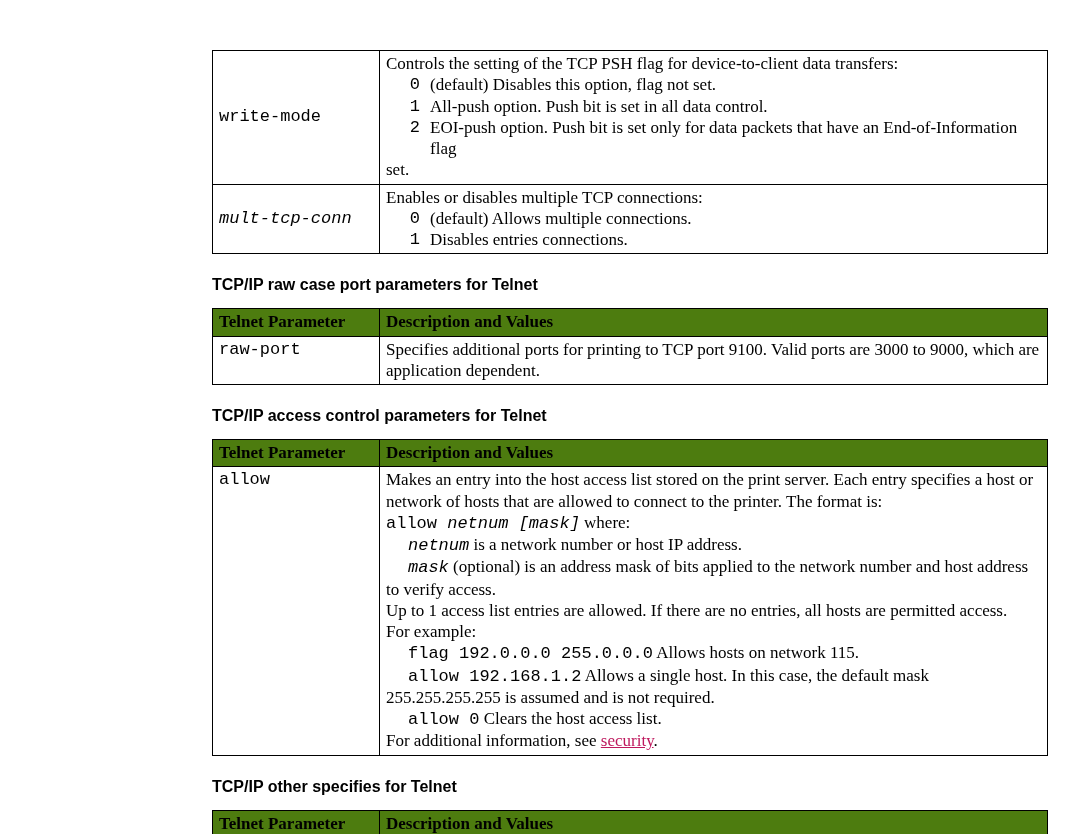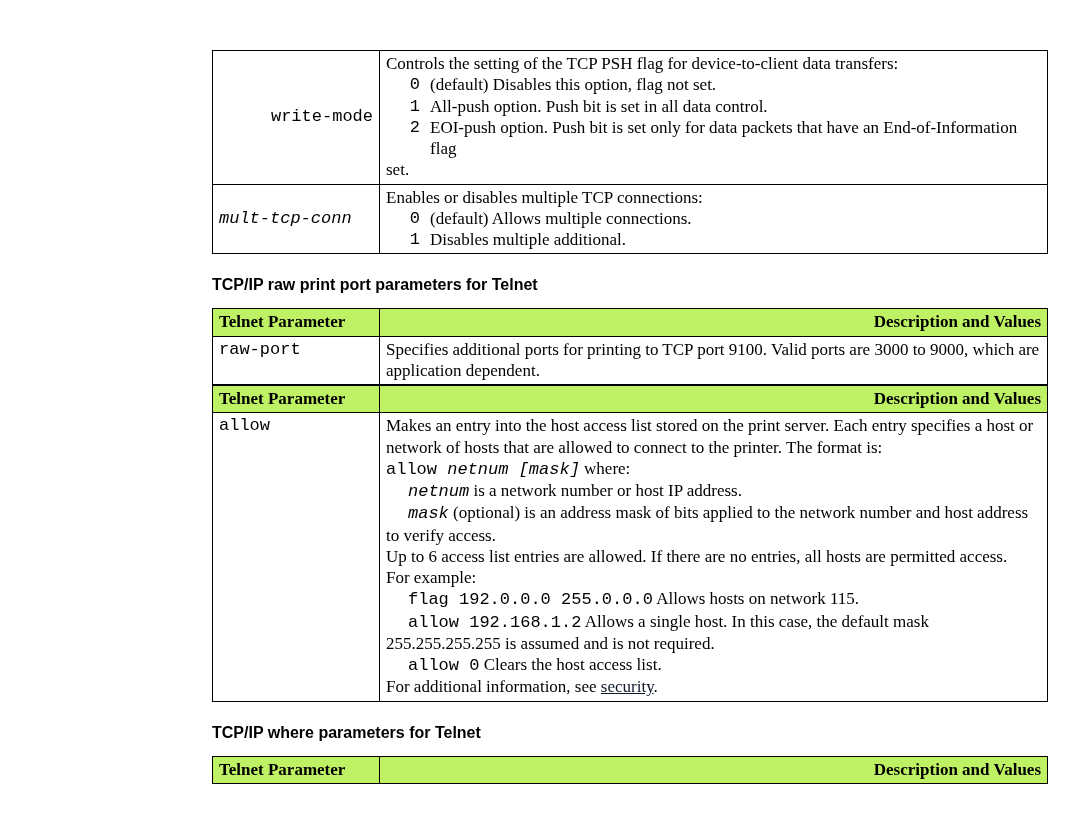--- a/index.html
+++ b/index.html
@@ -66,7 +66,7 @@
       </colgroup>
     <tbody>
       <tr>
-        <td class="mono" style="vertical-align:middle;text-align:right;">write-mode</td>
+        <td class="mono" style="vertical-align:middle;">write-mode</td>
         <td>
           <div>Controls the setting of the TCP PSH flag for device-to-client data transfers:</div>
           <div class="opt-row">

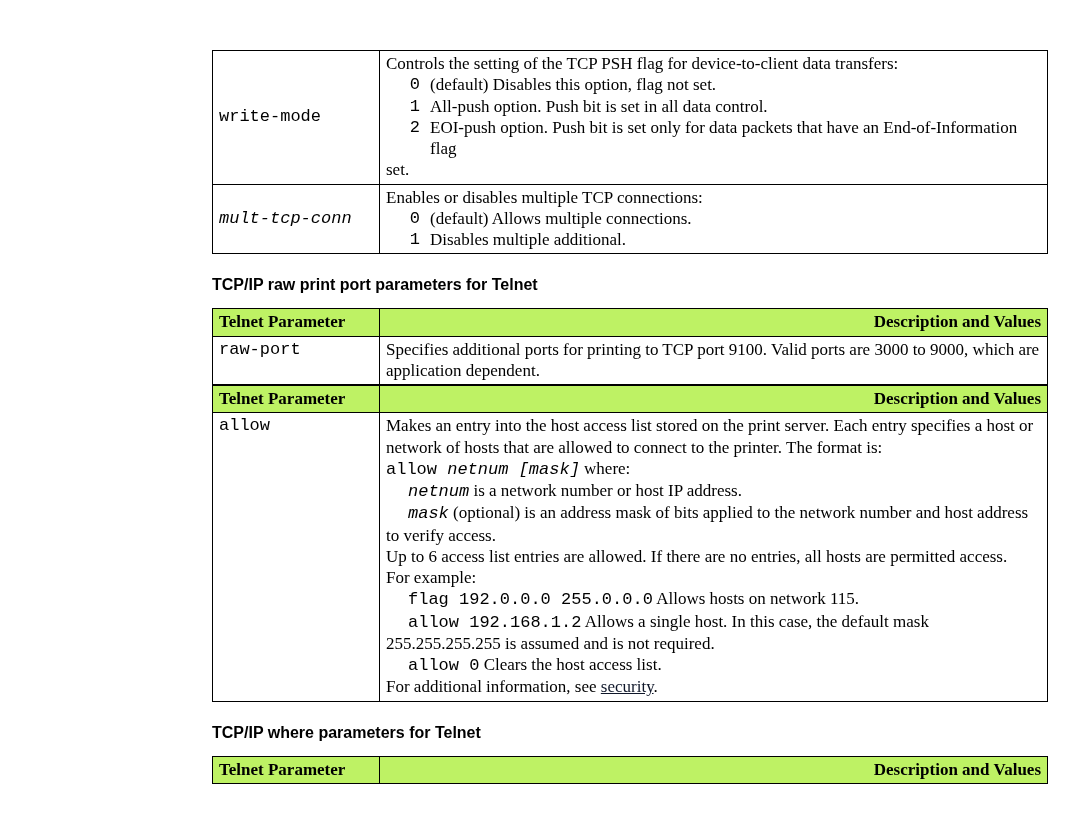--- a/index.html
+++ b/index.html
@@ -94,7 +94,7 @@
           </div>
           <div class="opt-row">
             <span class="opt-num">1</span>
-            <span class="opt-txt">Disables multiple additional.</span>
+            <span class="opt-txt">Disables entries connections.</span>
           </div>
         </td>
       </tr>

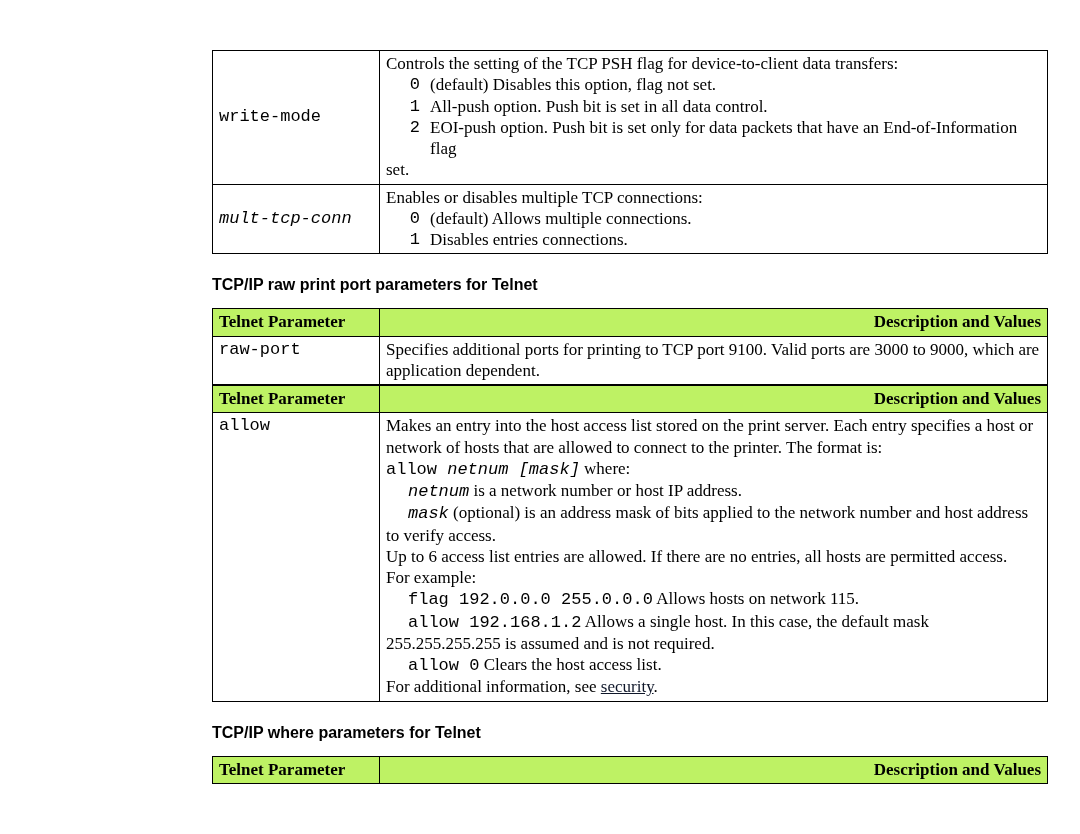--- a/index.html
+++ b/index.html
@@ -101,7 +101,7 @@
     </tbody>
   </table>
 
-  <div class="section-title">TCP/IP raw print port parameters for Telnet</div>
+  <div class="section-title">TCP/IP raw case port parameters for Telnet</div>
   <table>
     <colgroup>
         <col class="param">

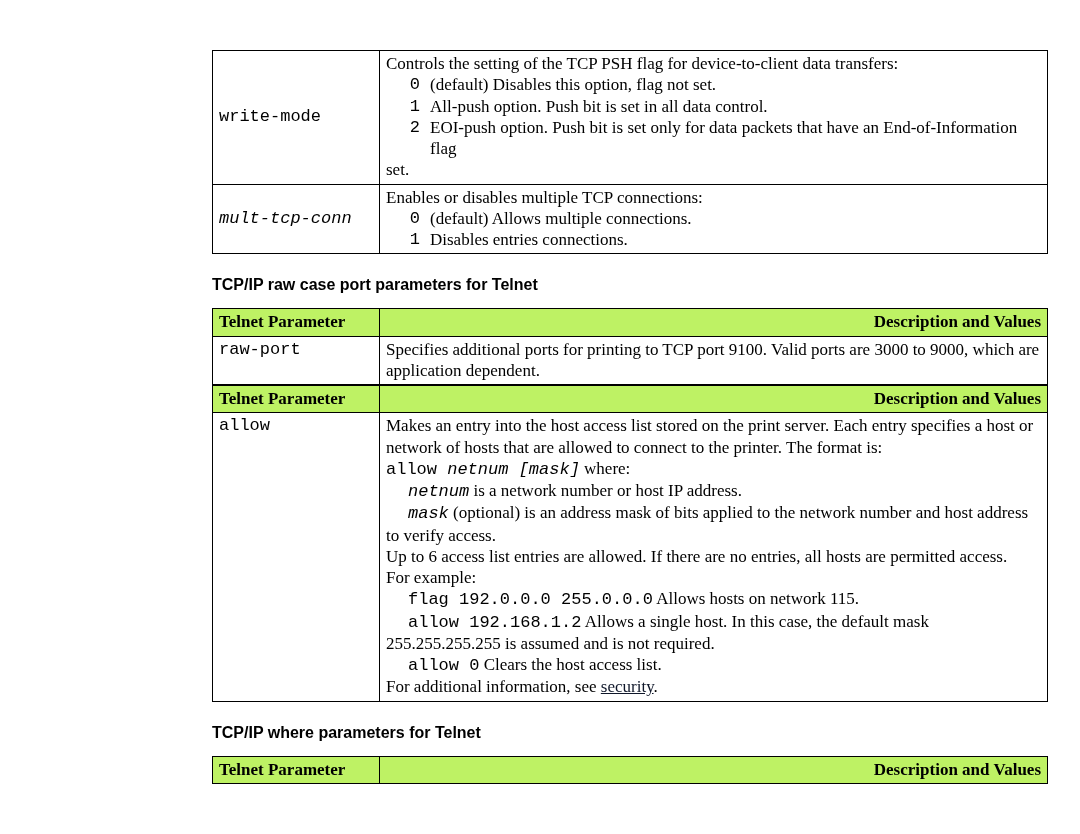--- a/index.html
+++ b/index.html
@@ -27,7 +27,7 @@
     line-height:1.25;
   }
   th{
-    background:#bef264;
+    background:#4d7c0f;
     font-weight:bold;
   }
   th.desc-head{ text-align:right; }

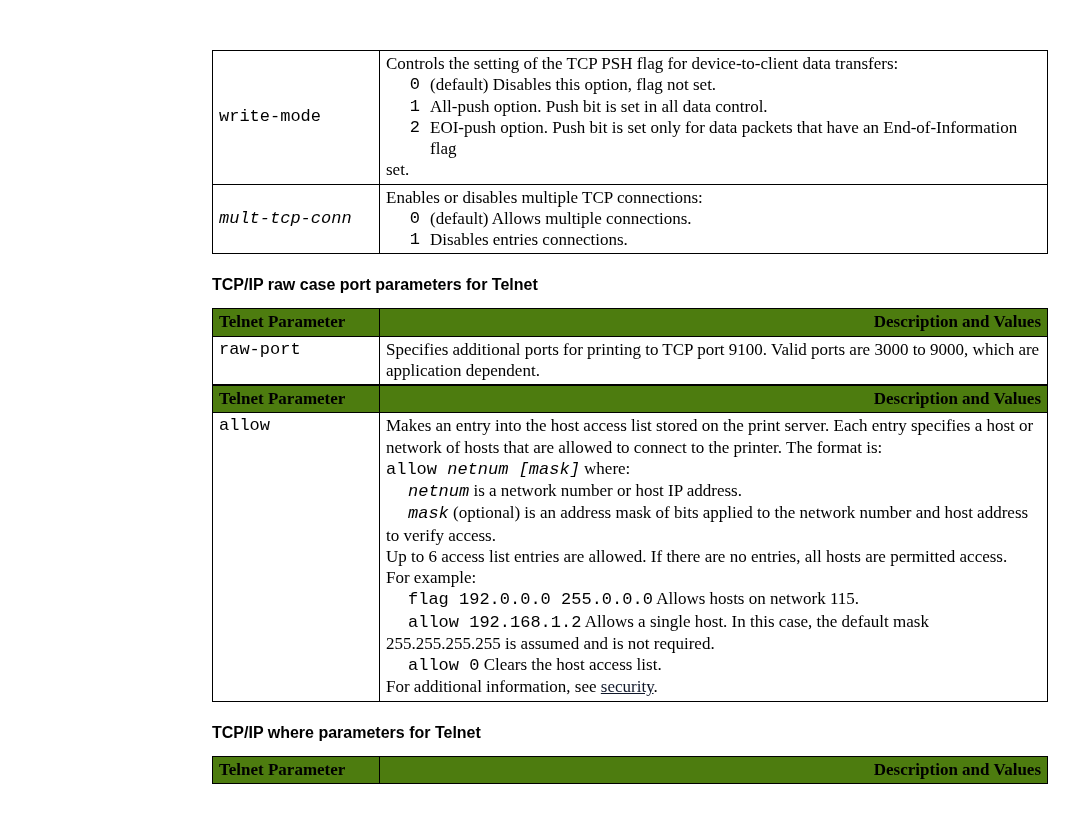--- a/index.html
+++ b/index.html
@@ -30,7 +30,7 @@
     background:#4d7c0f;
     font-weight:bold;
   }
-  th.desc-head{ text-align:right; }
+  th.desc-head{ text-align:left; }
   col.param{width:20%;}
   col.desc{width:80%;}
   .mono{font-family:"Courier New",Courier,monospace;}

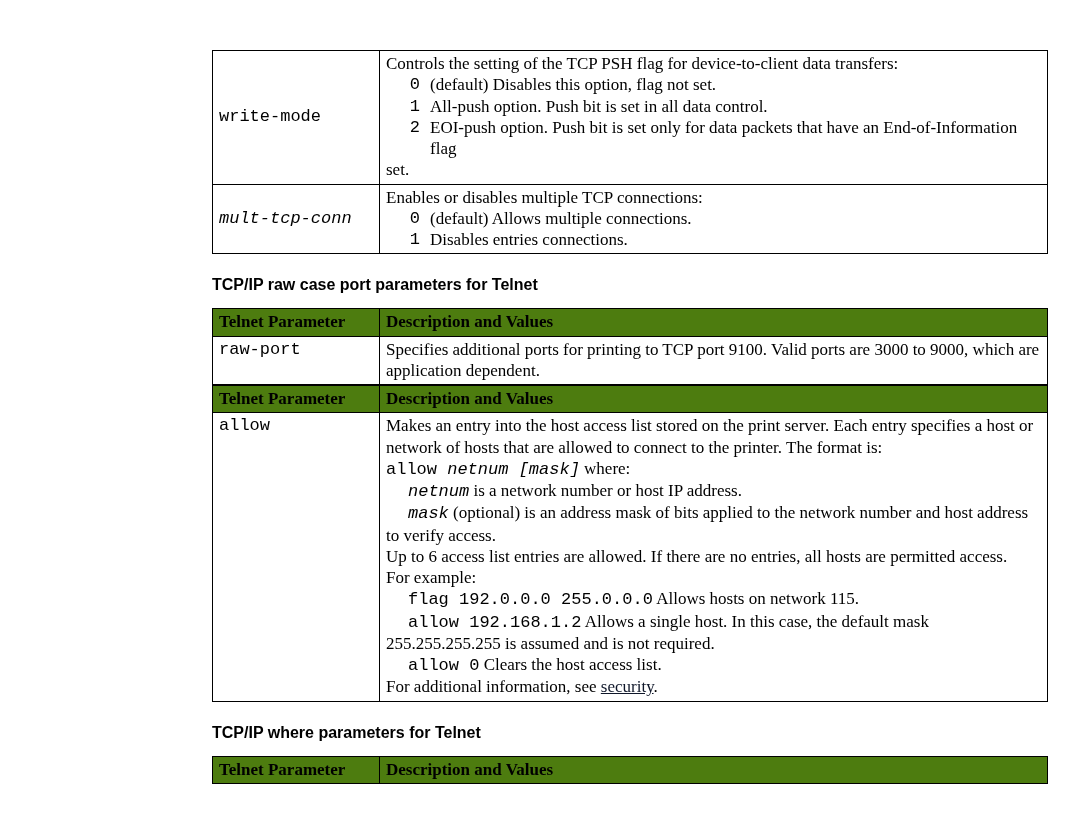--- a/index.html
+++ b/index.html
@@ -121,6 +121,7 @@
     </tbody>
   </table>
 
+  <div class="section-title">TCP/IP access control parameters for Telnet</div>
   <table>
     <colgroup>
         <col class="param">

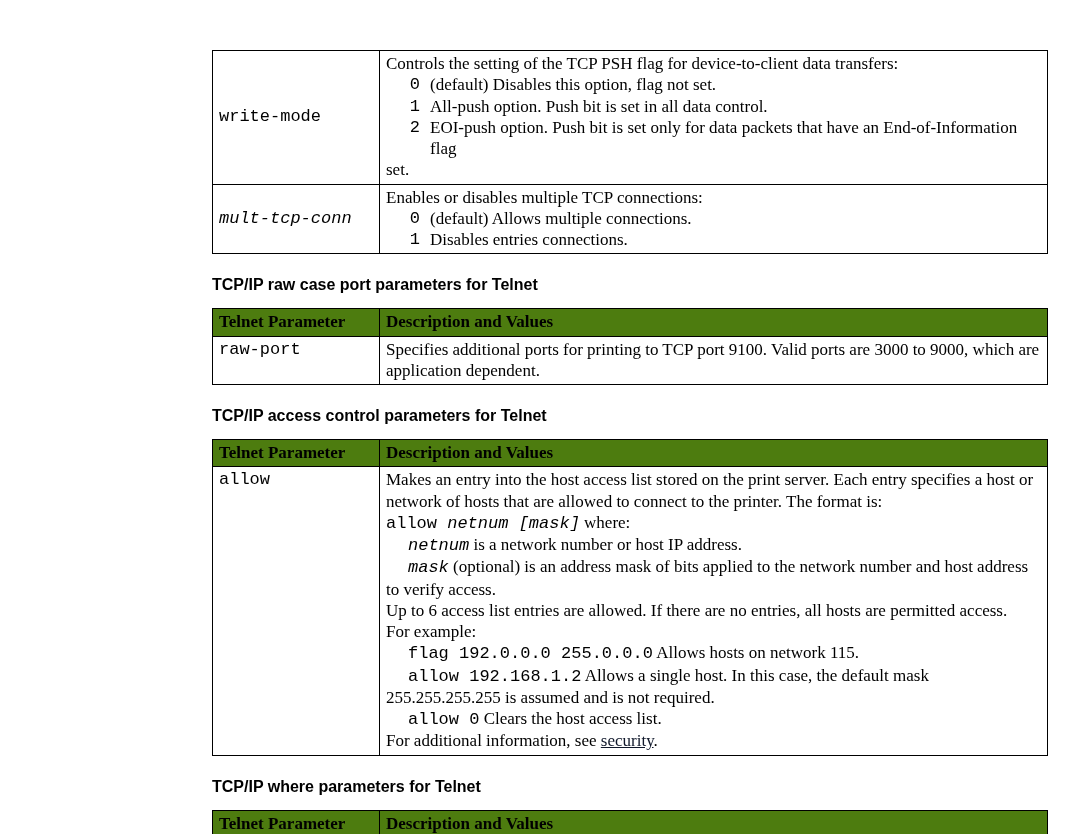--- a/index.html
+++ b/index.html
@@ -147,7 +147,7 @@
           <div>
             <span class="indent" style="display:inline-block;"><span class="mono ital">mask</span></span><span> (optional) is an address mask of bits applied to the network number and host address to verify access.</span>
           </div>
-          <div>Up to 6 access list entries are allowed. If there are no entries, all hosts are permitted access.</div>
+          <div>Up to 1 access list entries are allowed. If there are no entries, all hosts are permitted access.</div>
           <div>For example:</div>
           <div class="indent">
             <span class="mono">flag 192.0.0.0 255.0.0.0</span><span> Allows hosts on network 115.</span>

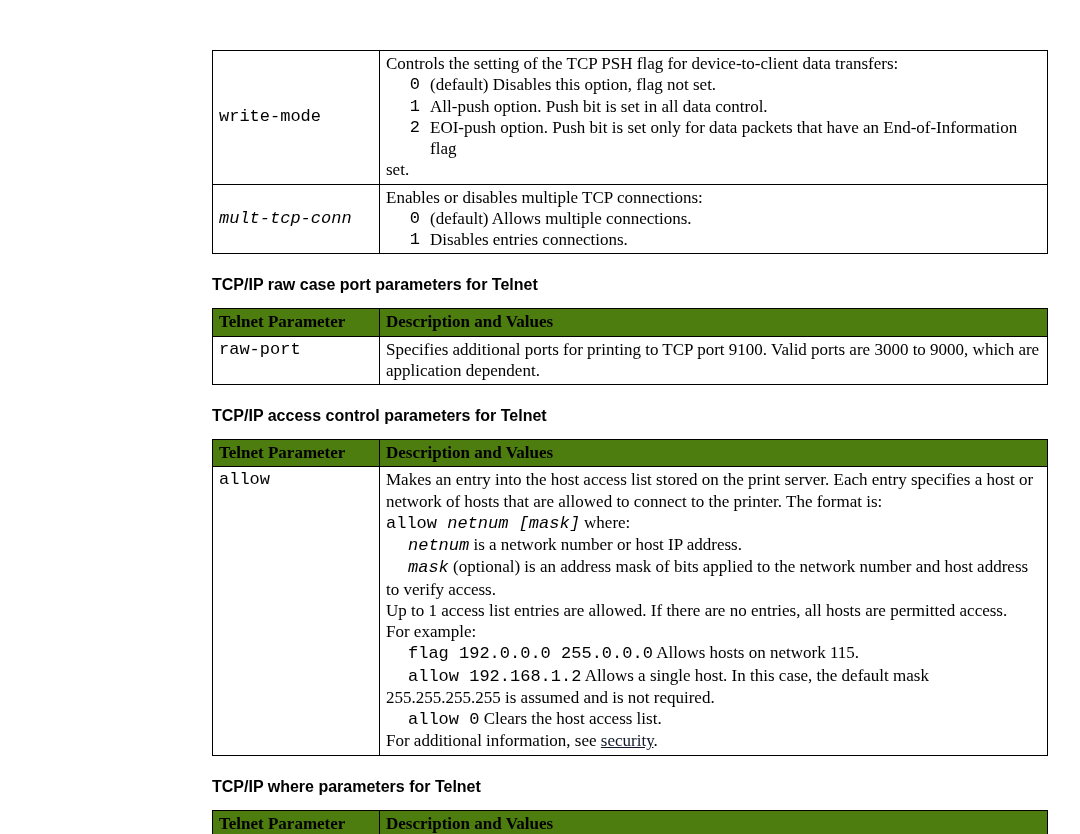--- a/index.html
+++ b/index.html
@@ -41,7 +41,7 @@
     font-size:16px;
     margin:22px 0 14px 0;
   }
-  a.link{color:#0f172a;}
+  a.link{color:#be185d;}
   .opt-row{display:flex;}
   .opt-num{
     font-family:"Courier New",Courier,monospace;

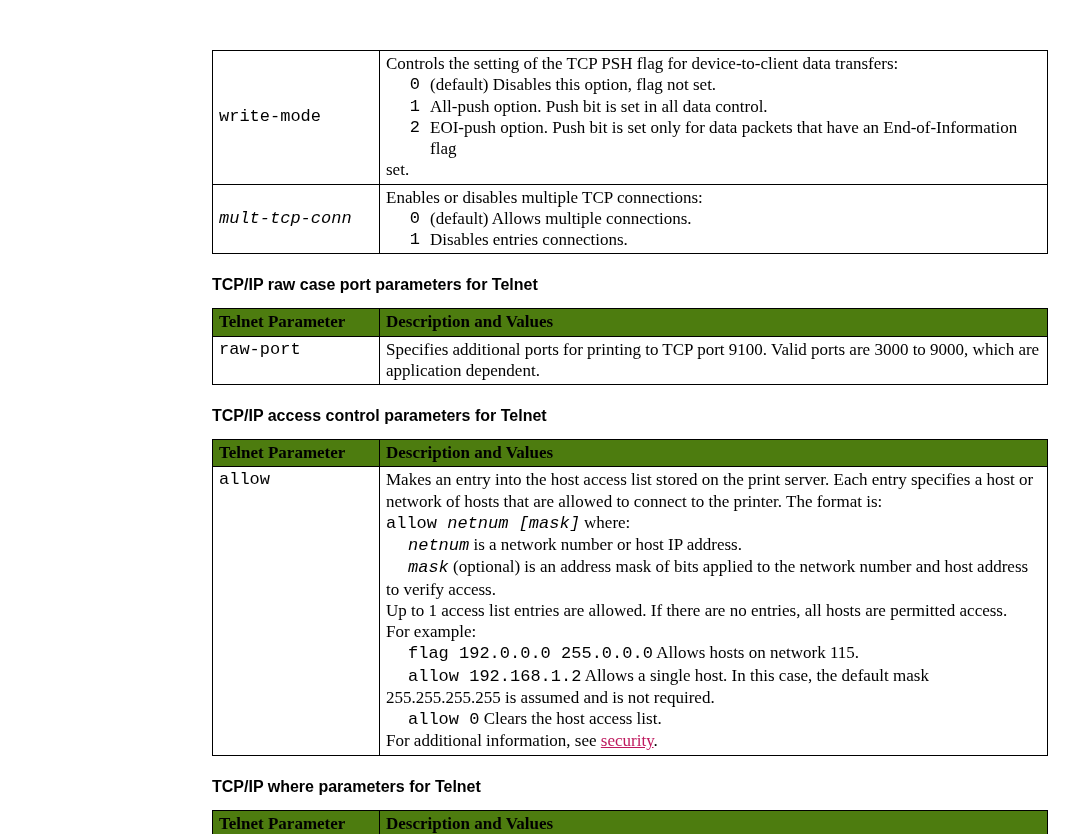--- a/index.html
+++ b/index.html
@@ -166,7 +166,7 @@
     </tbody>
   </table>
 
-  <div class="section-title">TCP/IP where parameters for Telnet</div>
+  <div class="section-title">TCP/IP other specifies for Telnet</div>
   <table>
     <colgroup>
         <col class="param">

